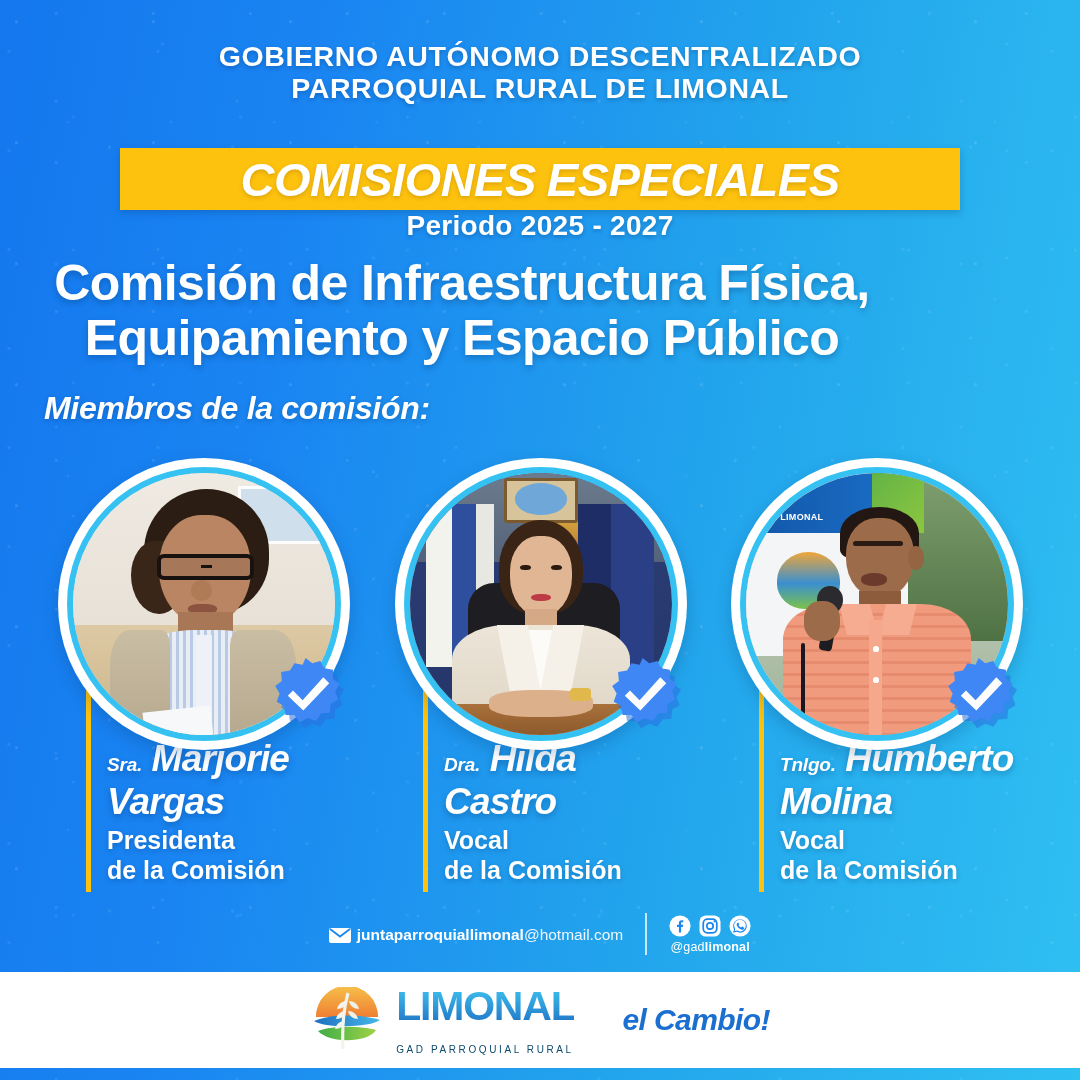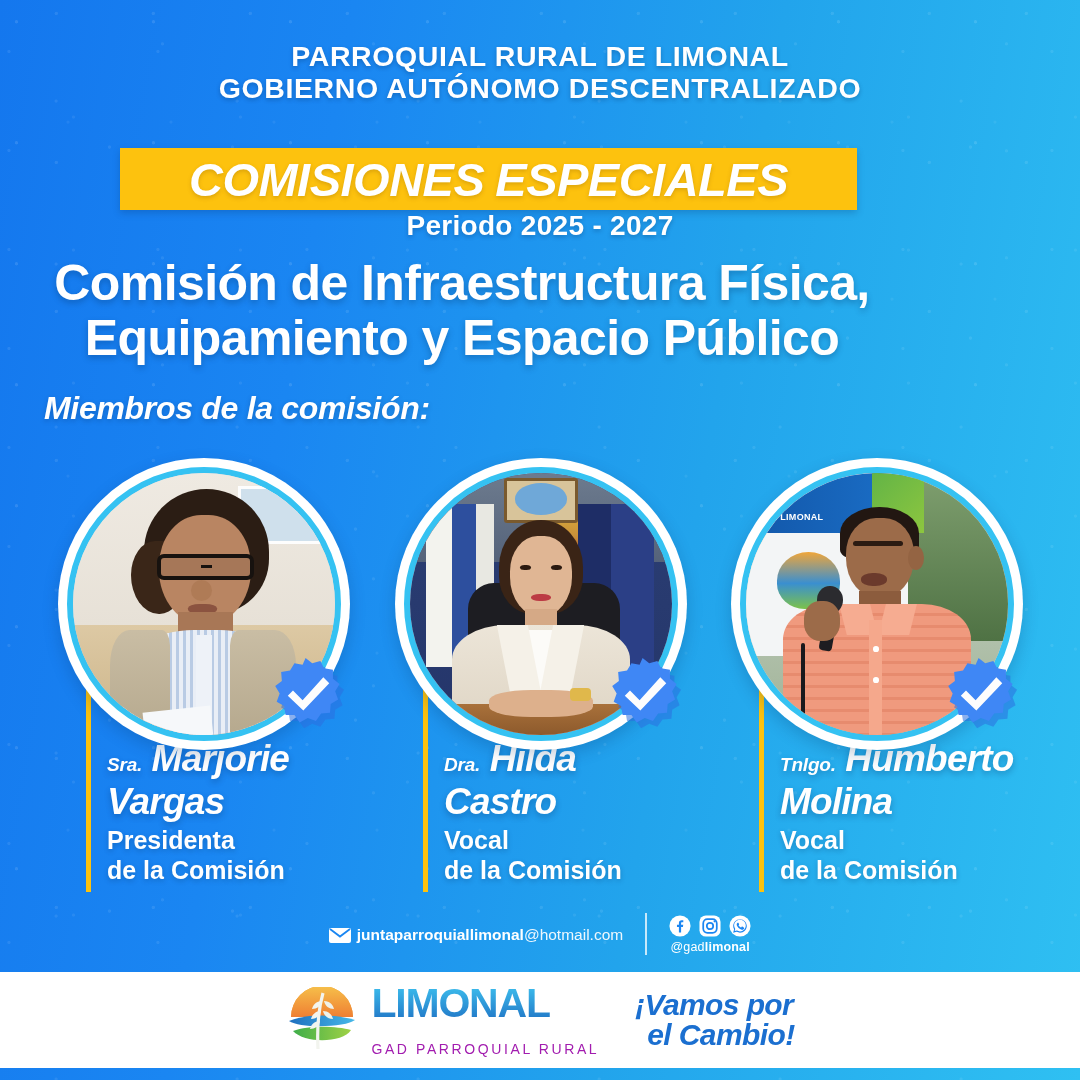--- a/index.html
+++ b/index.html
@@ -274,8 +274,8 @@
   <div id="texture"></div>
 
   <div id="header">
+    <div class="line">GOBIERNO AUTÓNOMO DESCENTRALIZADO</div>
     <div class="line">PARROQUIAL RURAL DE LIMONAL</div>
-    <div class="line">GOBIERNO AUTÓNOMO DESCENTRALIZADO</div>
   </div>
 
   <div id="banner">

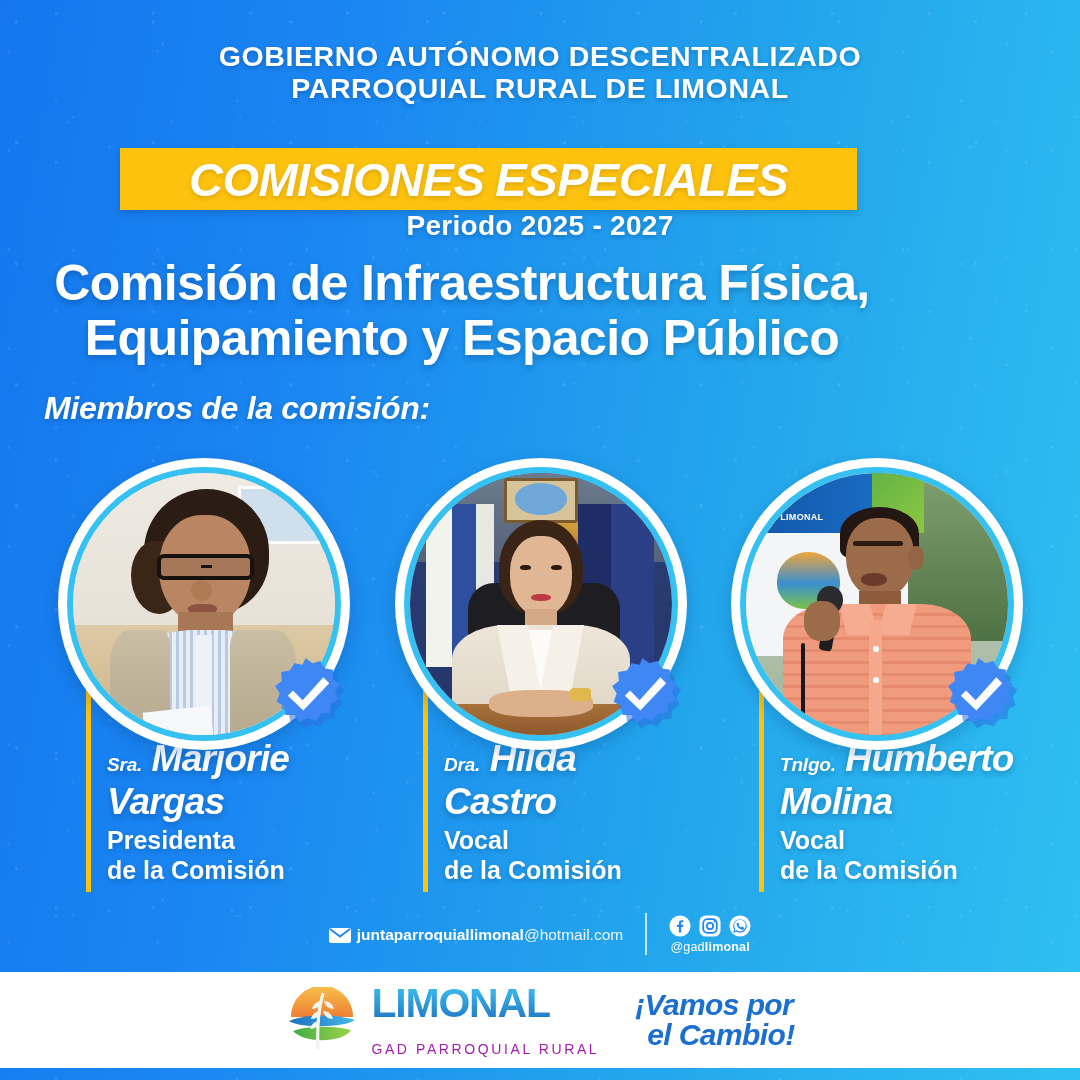--- a/index.html
+++ b/index.html
@@ -43,7 +43,7 @@
 
   
   #banner{
-    position:absolute; top:148px; left:120px; width:737px; height:62px;
+    position:absolute; top:148px; left:120px; width:840px; height:62px;
     background:#FDC20E; z-index:4;
     box-shadow:0 3px 7px rgba(0,40,90,.22);
     display:flex; align-items:center; justify-content:center;

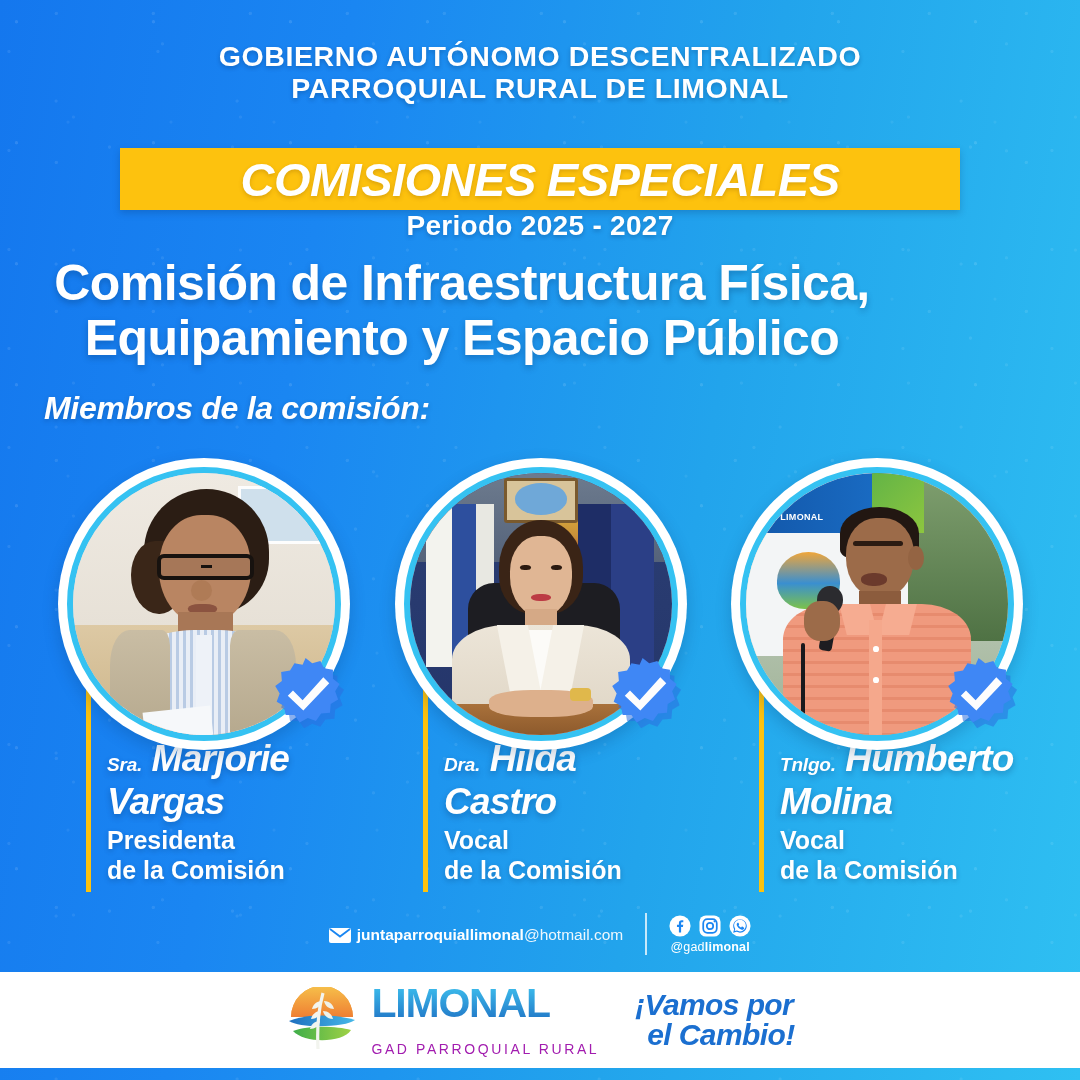--- a/index.html
+++ b/index.html
@@ -505,7 +505,6 @@
       </div>
     </div>
     <div id="slogan">
-      <span>¡Vamos por</span>
       <span class="l2">el Cambio!</span>
     </div>
   </div>

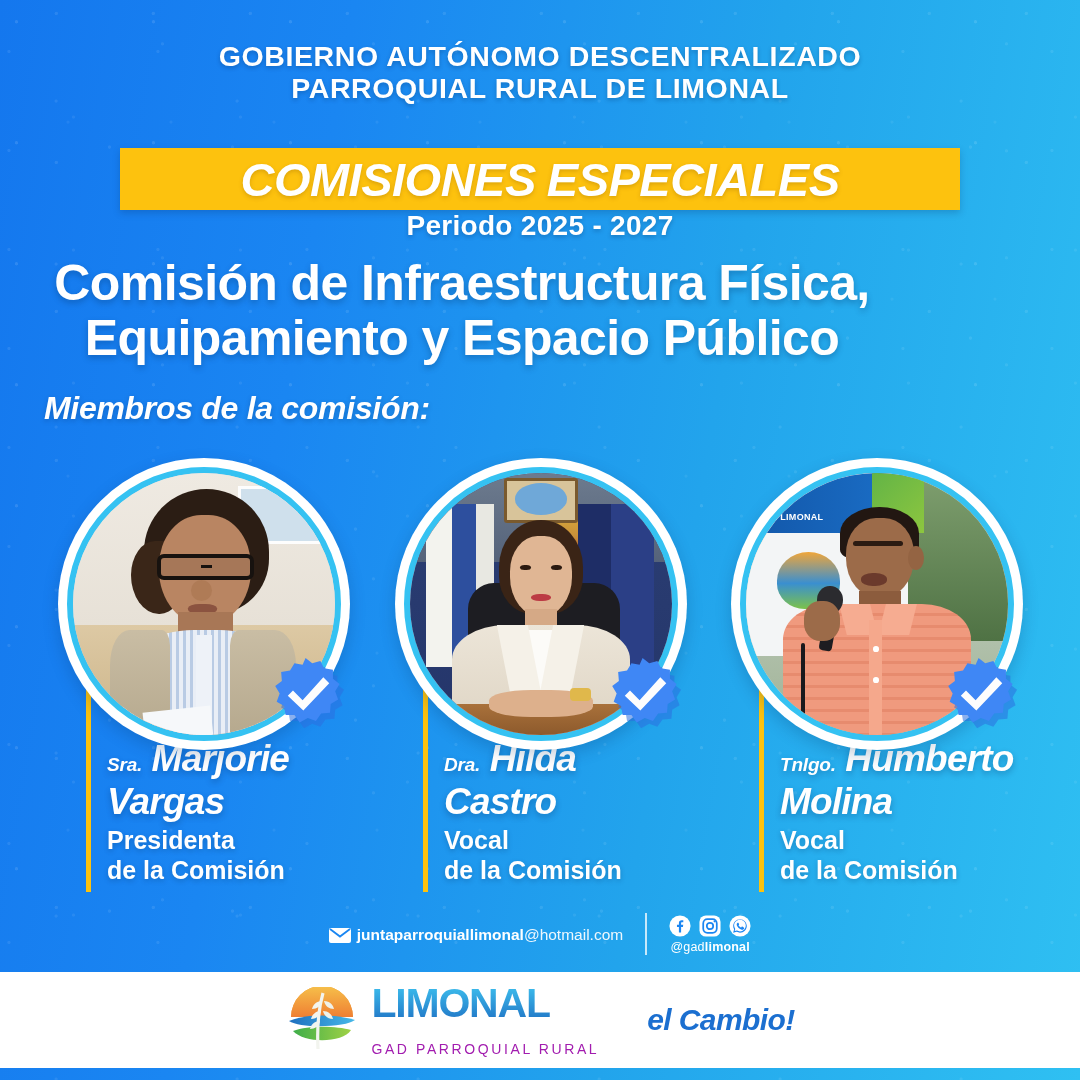--- a/index.html
+++ b/index.html
@@ -262,7 +262,7 @@
   #logo .word{ font-size:41px; font-weight:bold; letter-spacing:-1.2px; line-height:40px;
     background:linear-gradient(180deg,#3fc3f0 0%,#1f72c4 100%);
     -webkit-background-clip:text; background-clip:text; color:transparent; }
-  #logo .sub{ font-size:14px; letter-spacing:2.6px; color:#a21caf; margin-top:18px; }
+  #logo .sub{ font-size:10px; letter-spacing:2.6px; color:#0c4a6e; margin-top:18px; }
   #slogan{ font-style:italic; font-weight:bold; font-size:30px; line-height:30px;
     color:#1b6fd0; letter-spacing:-0.6px; }
   #slogan .l2{ margin-left:12px; display:block; }

